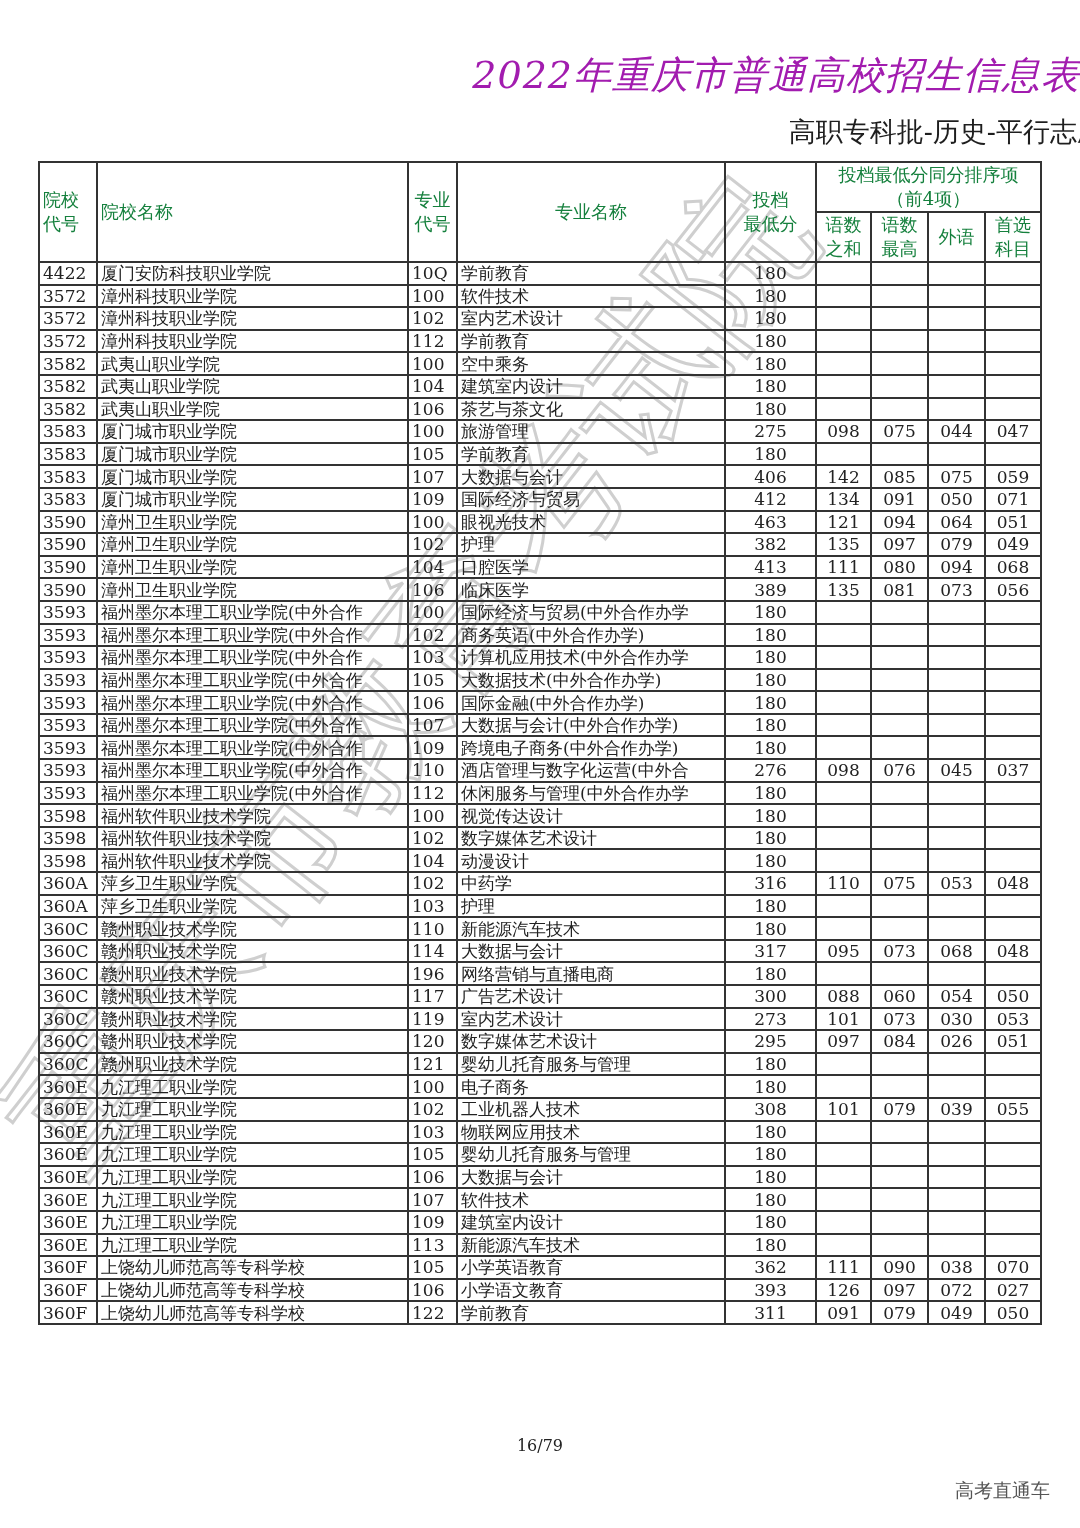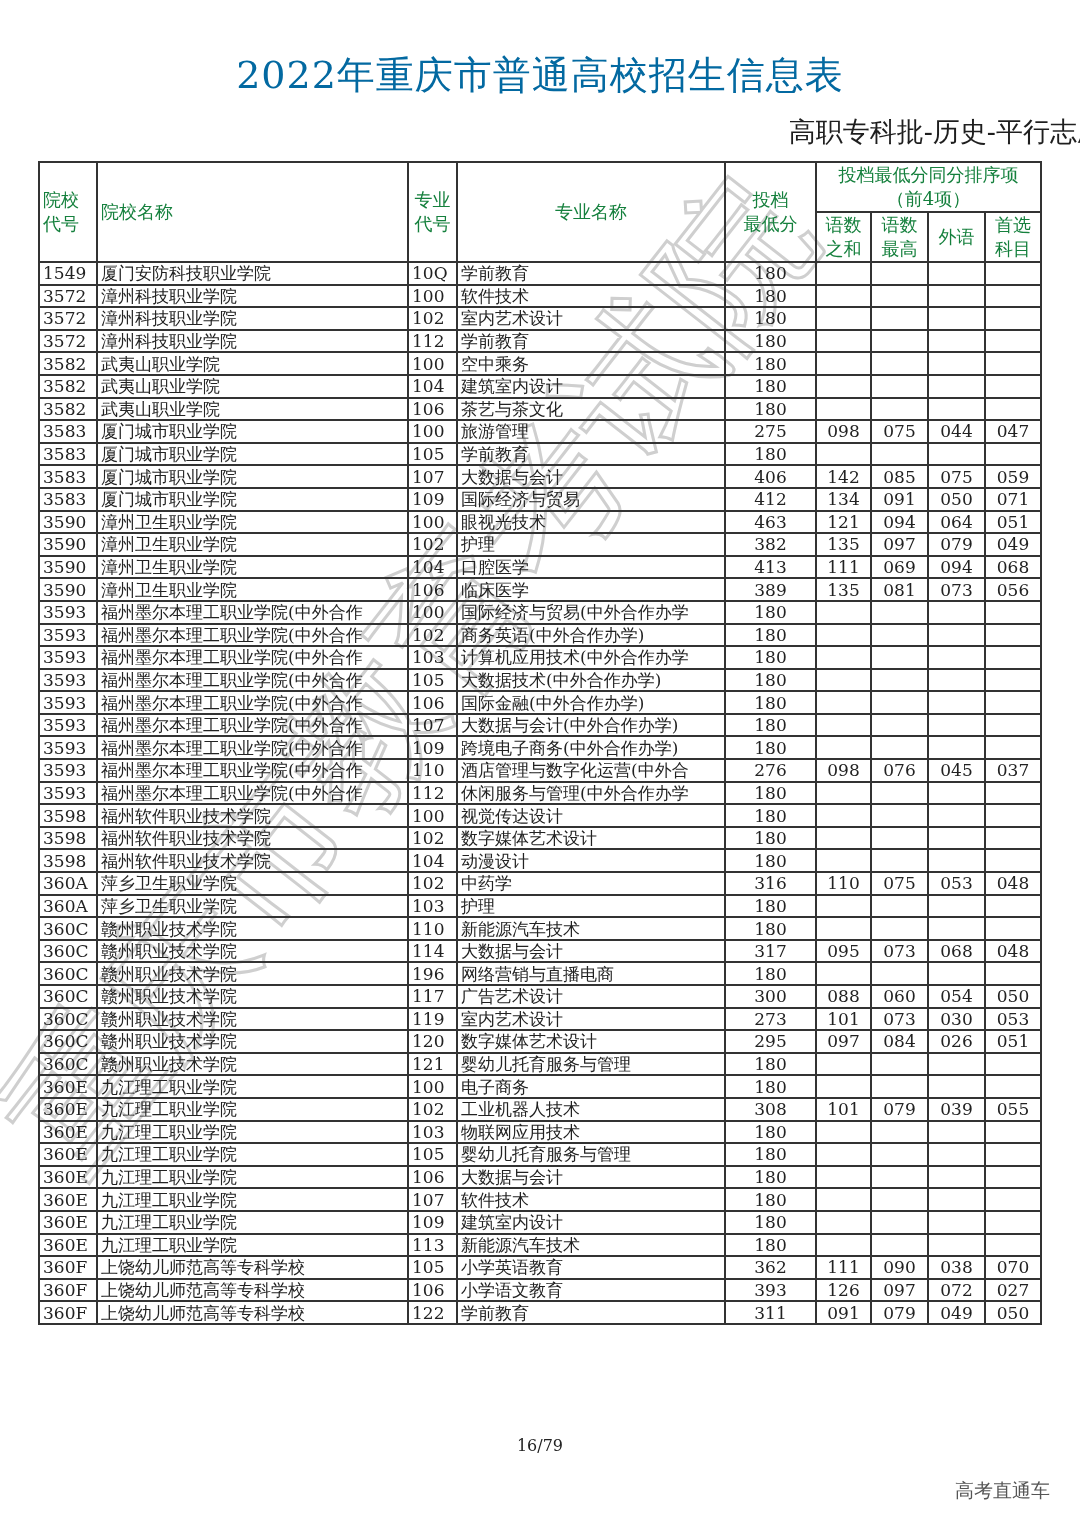--- a/index.html
+++ b/index.html
@@ -4,7 +4,7 @@
 <style>
   html,body{margin:0;padding:0;background:#fff;}
   body{width:1080px;height:1528px;position:relative;overflow:hidden;font-family:"DejaVu Serif","Liberation Serif",serif;color:#222;}
-  .title{position:absolute;left:0;width:1080px;top:50px;text-align:center;font-size:38px;letter-spacing:1px;color:#0369a1;}
+  .title{position:absolute;left:0;width:1080px;top:50px;text-align:right;font-size:38px;letter-spacing:1px;color:#a21caf;font-style:italic;}
   .subtitle{position:absolute;left:0;width:1080px;top:114px;text-align:right;font-size:27px;color:#1e1e1e;padding-left:24px;}
   table{position:absolute;left:38px;top:161px;border-collapse:collapse;table-layout:fixed;width:1002px;}
   th,td{border:2px solid #333;padding:0 3px;font-weight:normal;white-space:nowrap;overflow:hidden;font-size:17px;line-height:20px;}

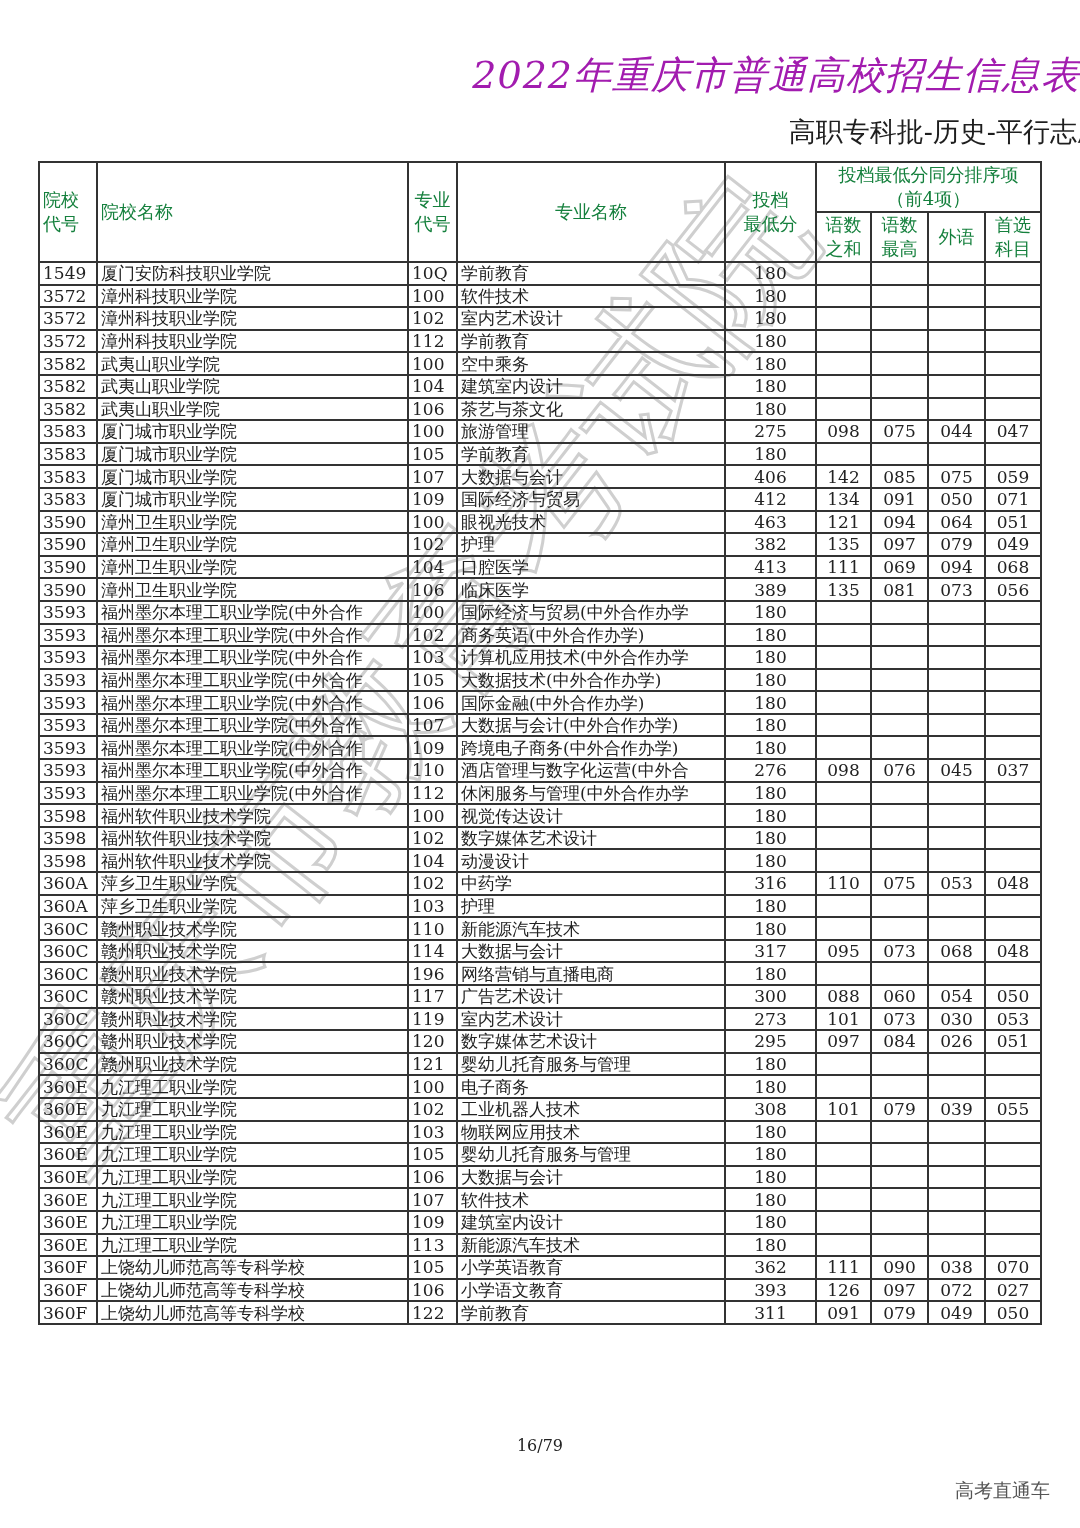--- a/index.html
+++ b/index.html
@@ -58,7 +58,7 @@
   </thead>
   <tbody id="table-body">
       <tr>
-        <td class="l">1549</td>
+        <td class="l">4422</td>
         <td class="l">厦门安防科技职业学院</td>
         <td class="l">10Q</td>
         <td class="l">学前教育</td>

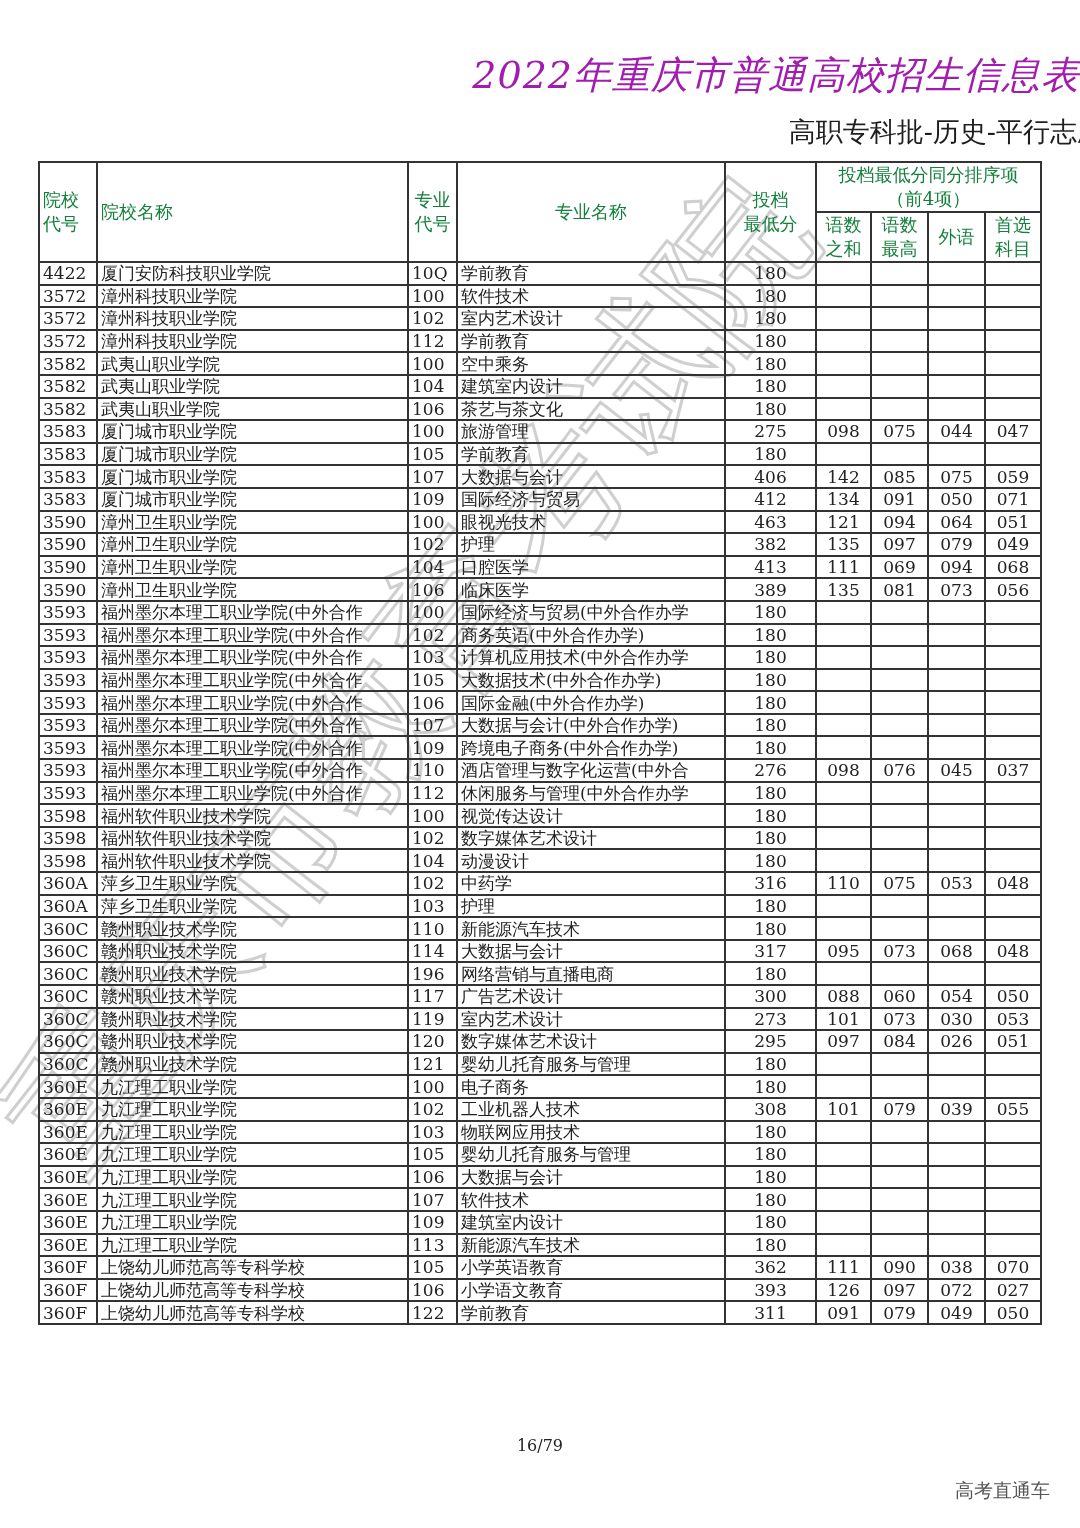--- a/index.html
+++ b/index.html
@@ -207,7 +207,7 @@
         <td class="l">口腔医学</td>
         <td class="c">413</td>
         <td class="c">111</td>
-        <td class="c">069</td>
+        <td class="c">080</td>
         <td class="c">094</td>
         <td class="c">068</td>
       </tr>

